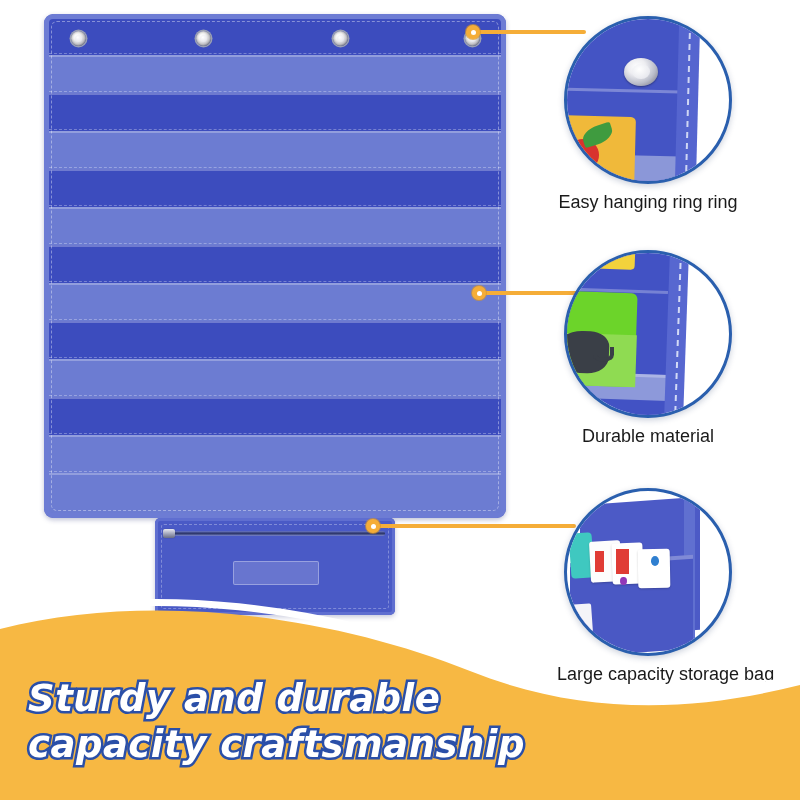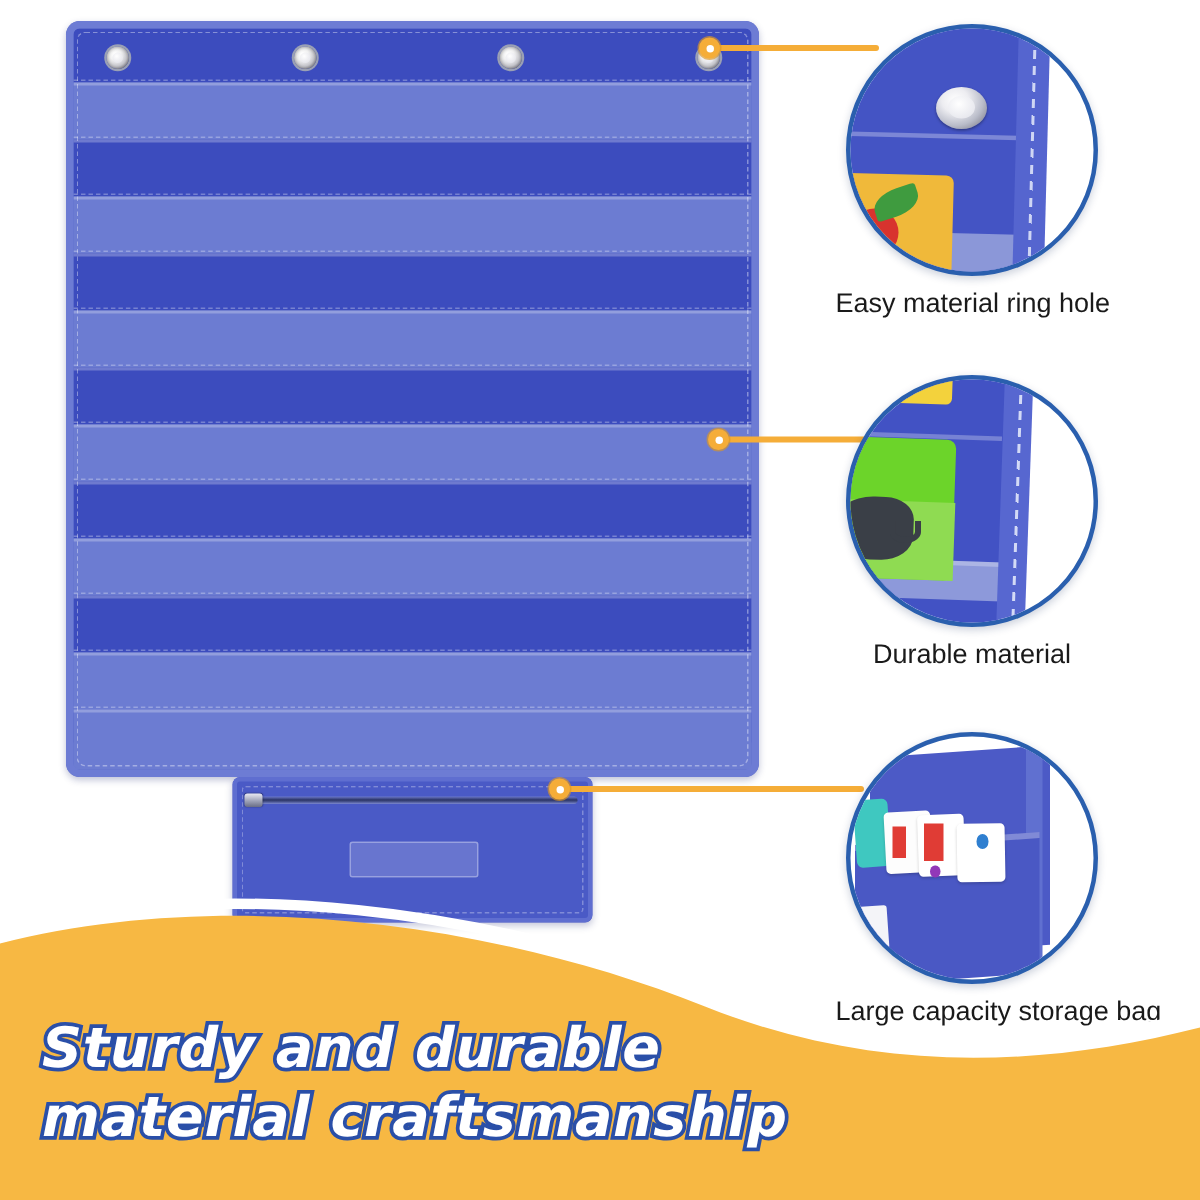--- a/index.html
+++ b/index.html
@@ -273,7 +273,7 @@
       <div class="c1-slice"></div>
       <div class="c1-gro"></div>
     </div>
-    <div class="cap" style="top:176px;">Easy material ring hole</div>
+    <div class="cap" style="top:176px;">Easy hanging ring ring</div>
   </div>
 
   <div class="callout" style="left:557px;top:250px;width:182px;">

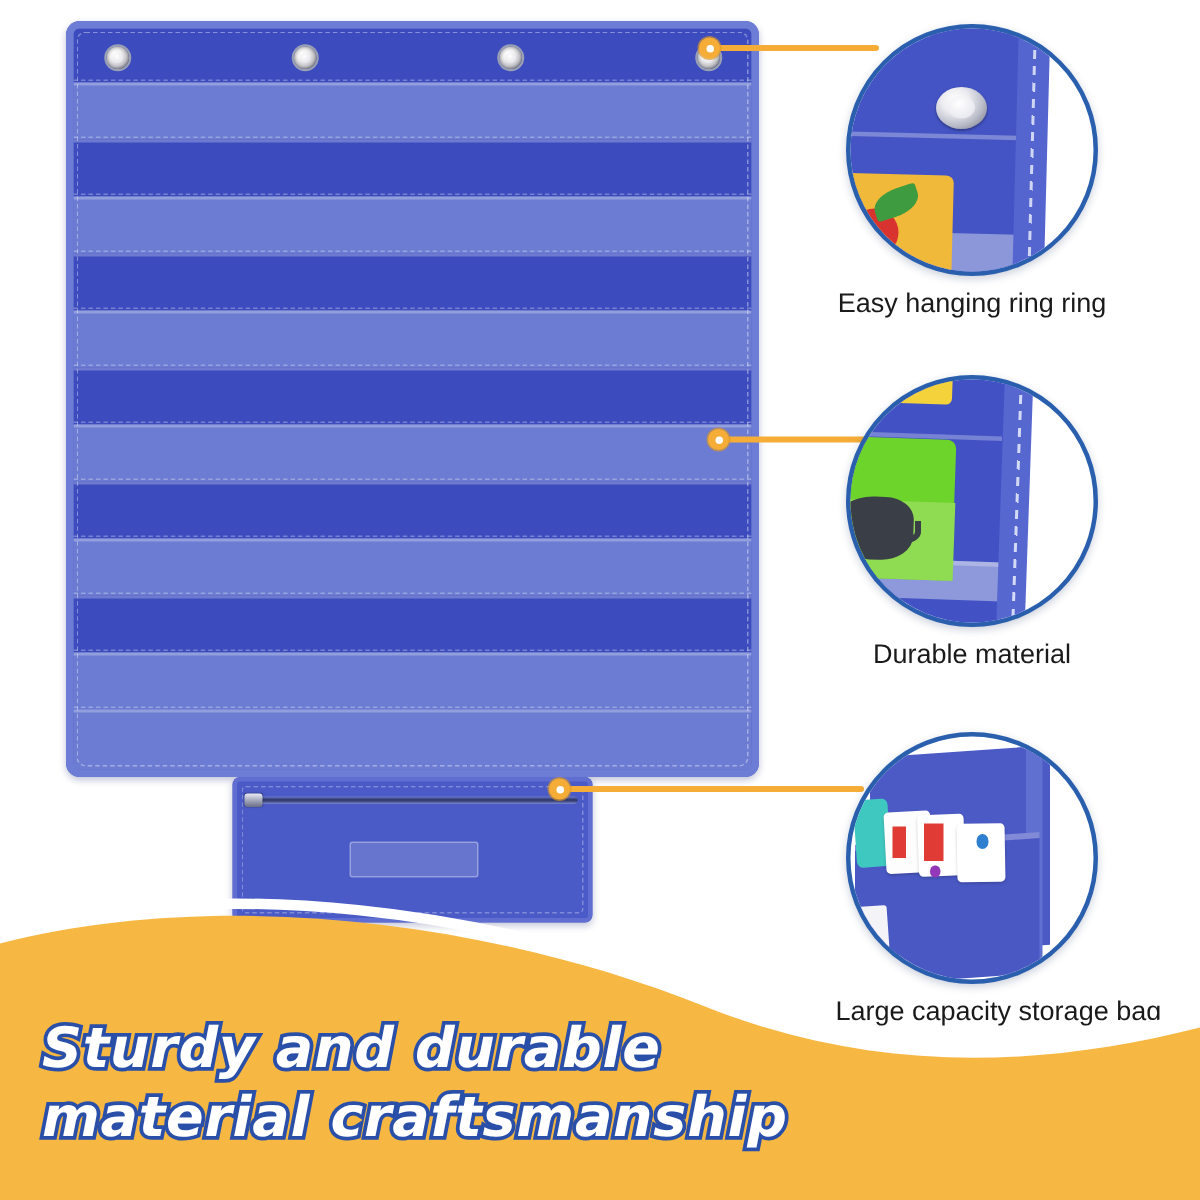--- a/index.html
+++ b/index.html
@@ -319,7 +319,7 @@
 
   <div id="headline">
     <span class="ln">Sturdy and durable</span>
-    <span class="ln">material craftsmanship</span>
+    <span class="ln">capacity craftsmanship</span>
   </div>
 
 </div>

